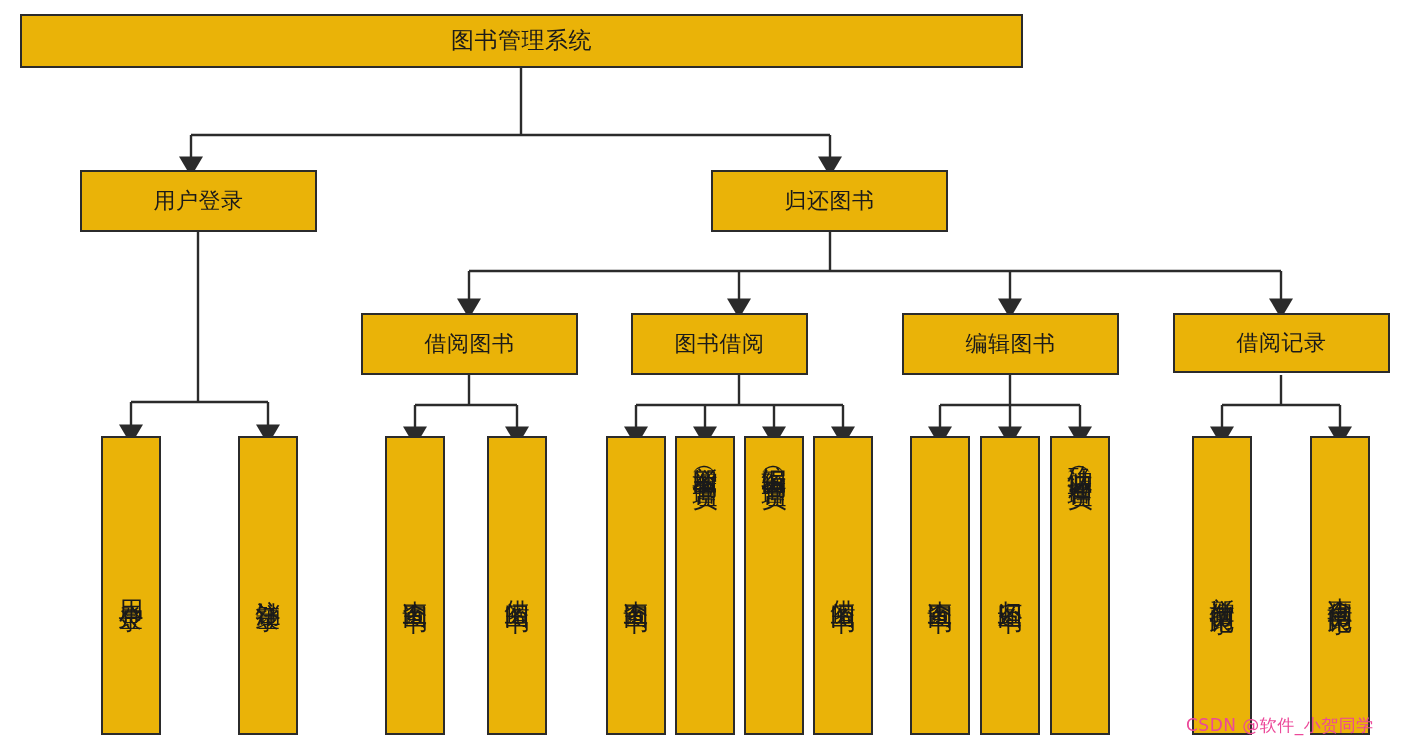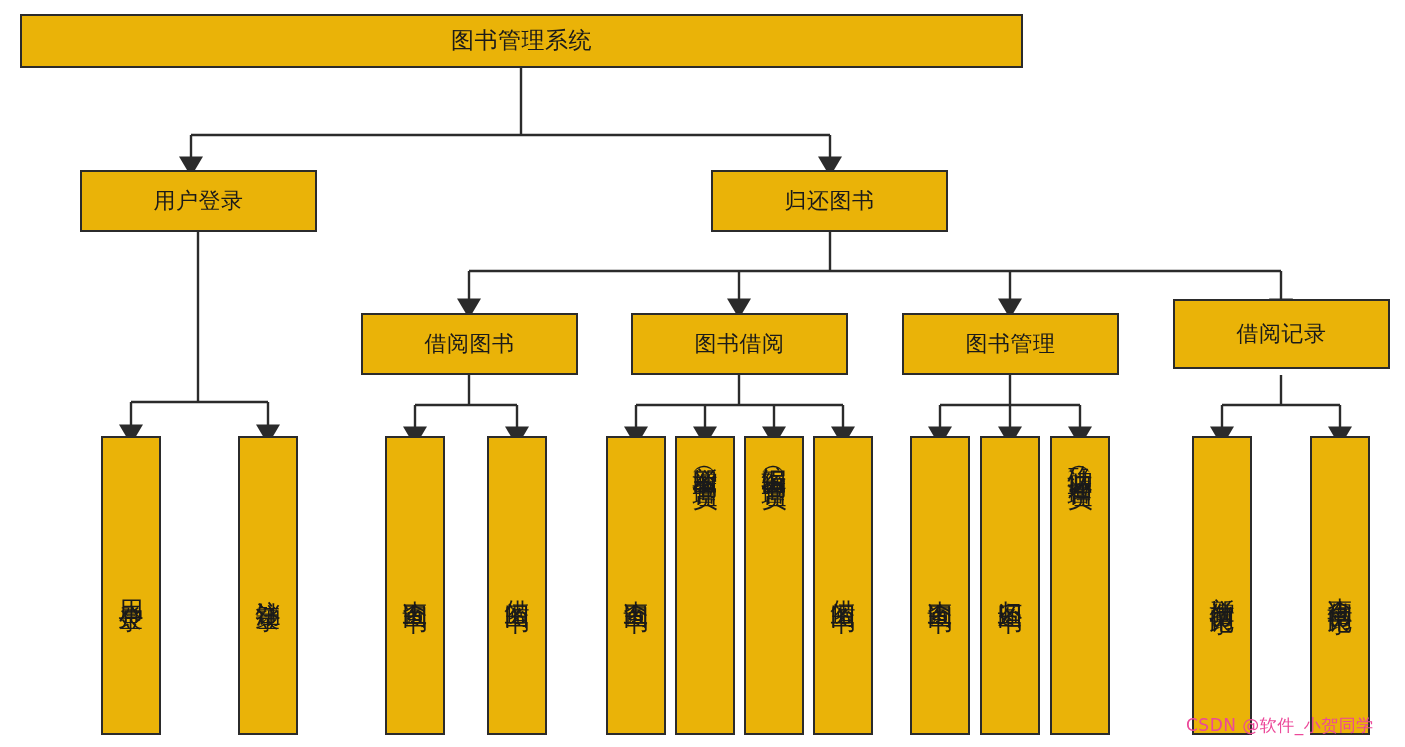--- a/index.html
+++ b/index.html
@@ -152,7 +152,7 @@
   <div class="node h" style="left:361px; top:313px; width:217px; height:62px;">
     <span class="node-label">借阅图书</span>
   </div>
-  <div class="node h" style="left:631px; top:313px; width:217px; height:62px;">
+  <div class="node h" style="left:631px; top:313px; width:177px; height:62px;">
     <span class="node-label">图书借阅</span>
   </div>
   <div class="node h" style="left:902px; top:313px; width:217px; height:62px;">

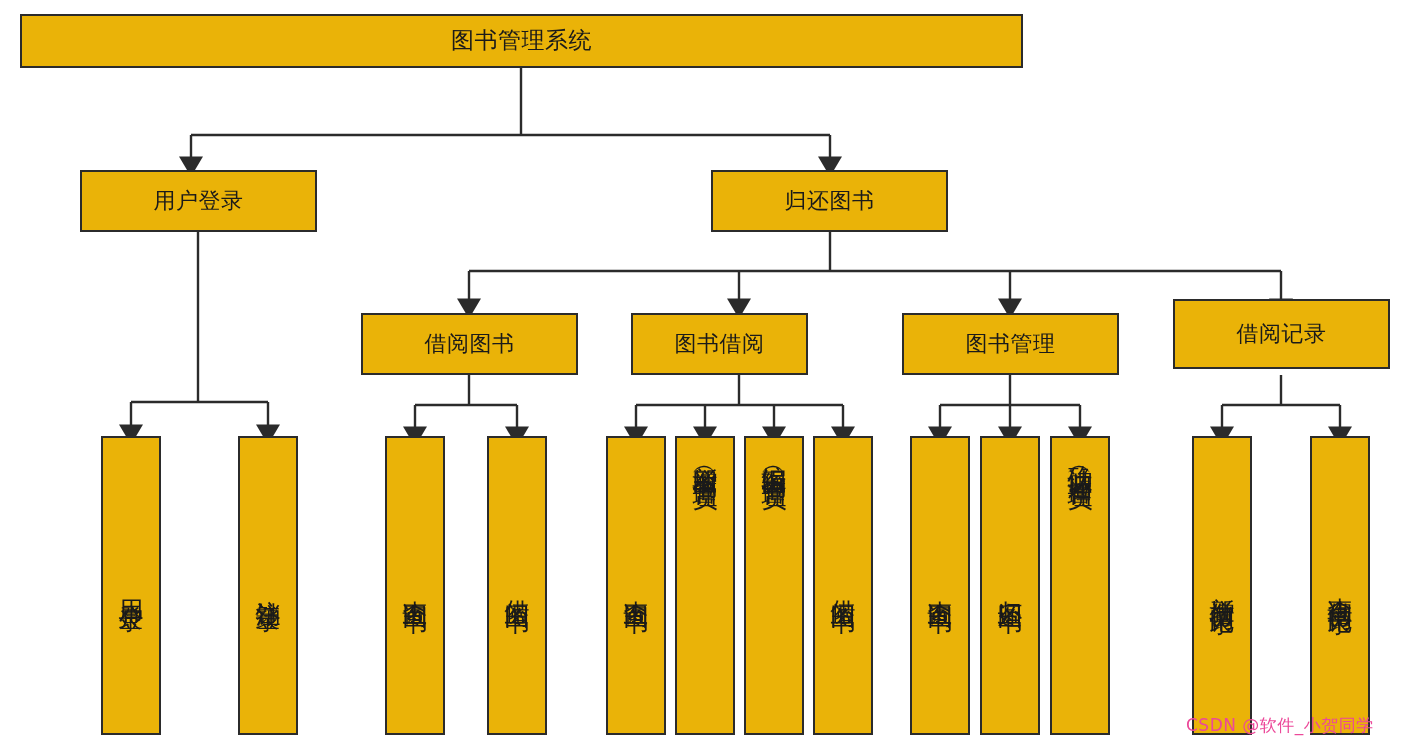--- a/index.html
+++ b/index.html
@@ -156,7 +156,7 @@
     <span class="node-label">图书借阅</span>
   </div>
   <div class="node h" style="left:902px; top:313px; width:217px; height:62px;">
-    <span class="node-label">图书管理</span>
+    <span class="node-label">编辑图书</span>
   </div>
   <div class="node h" style="left:1173px; top:299px; width:217px; height:70px;">
     <span class="node-label">借阅记录</span>

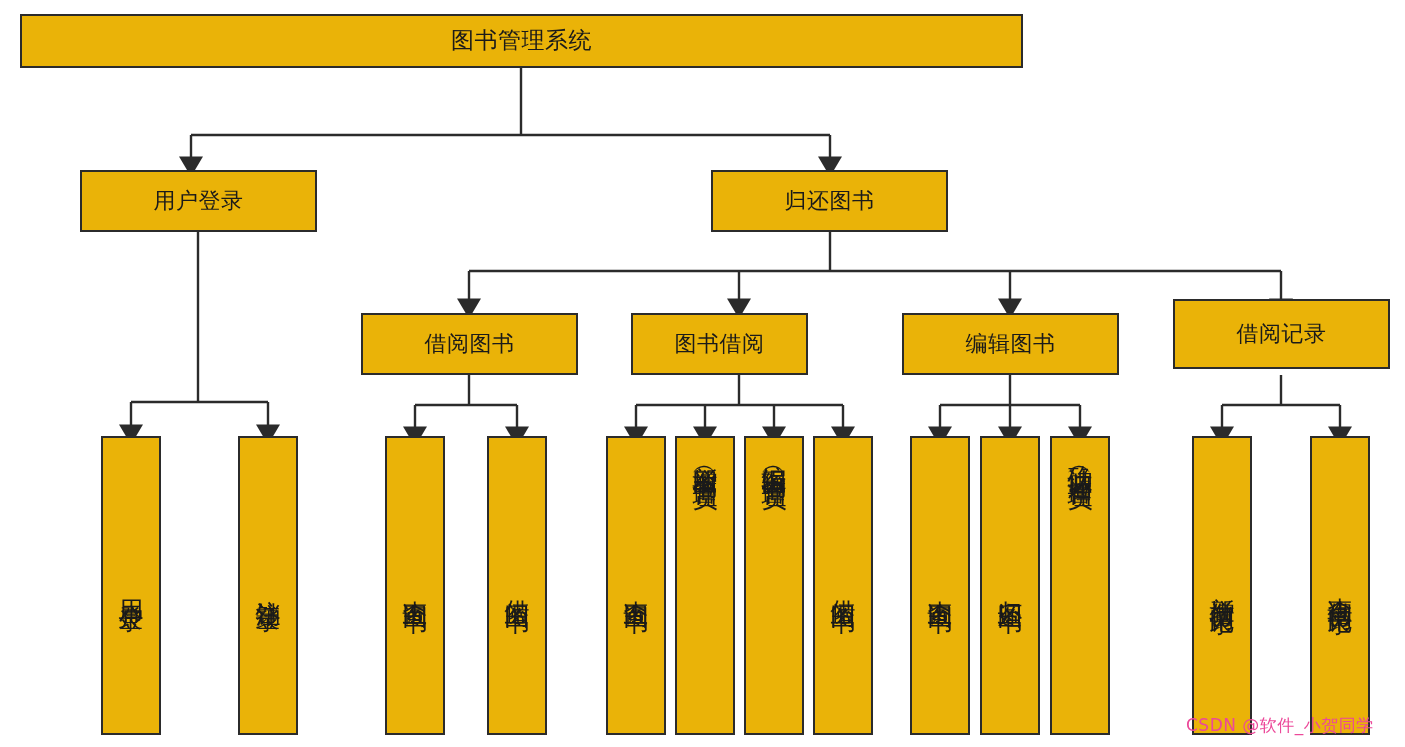--- a/index.html
+++ b/index.html
@@ -158,7 +158,7 @@
   <div class="node h" style="left:902px; top:313px; width:217px; height:62px;">
     <span class="node-label">编辑图书</span>
   </div>
-  <div class="node h" style="left:1173px; top:299px; width:217px; height:70px;">
+  <div class="node h" style="left:1173px; top:313px; width:217px; height:60px;">
     <span class="node-label">借阅记录</span>
   </div>
 

